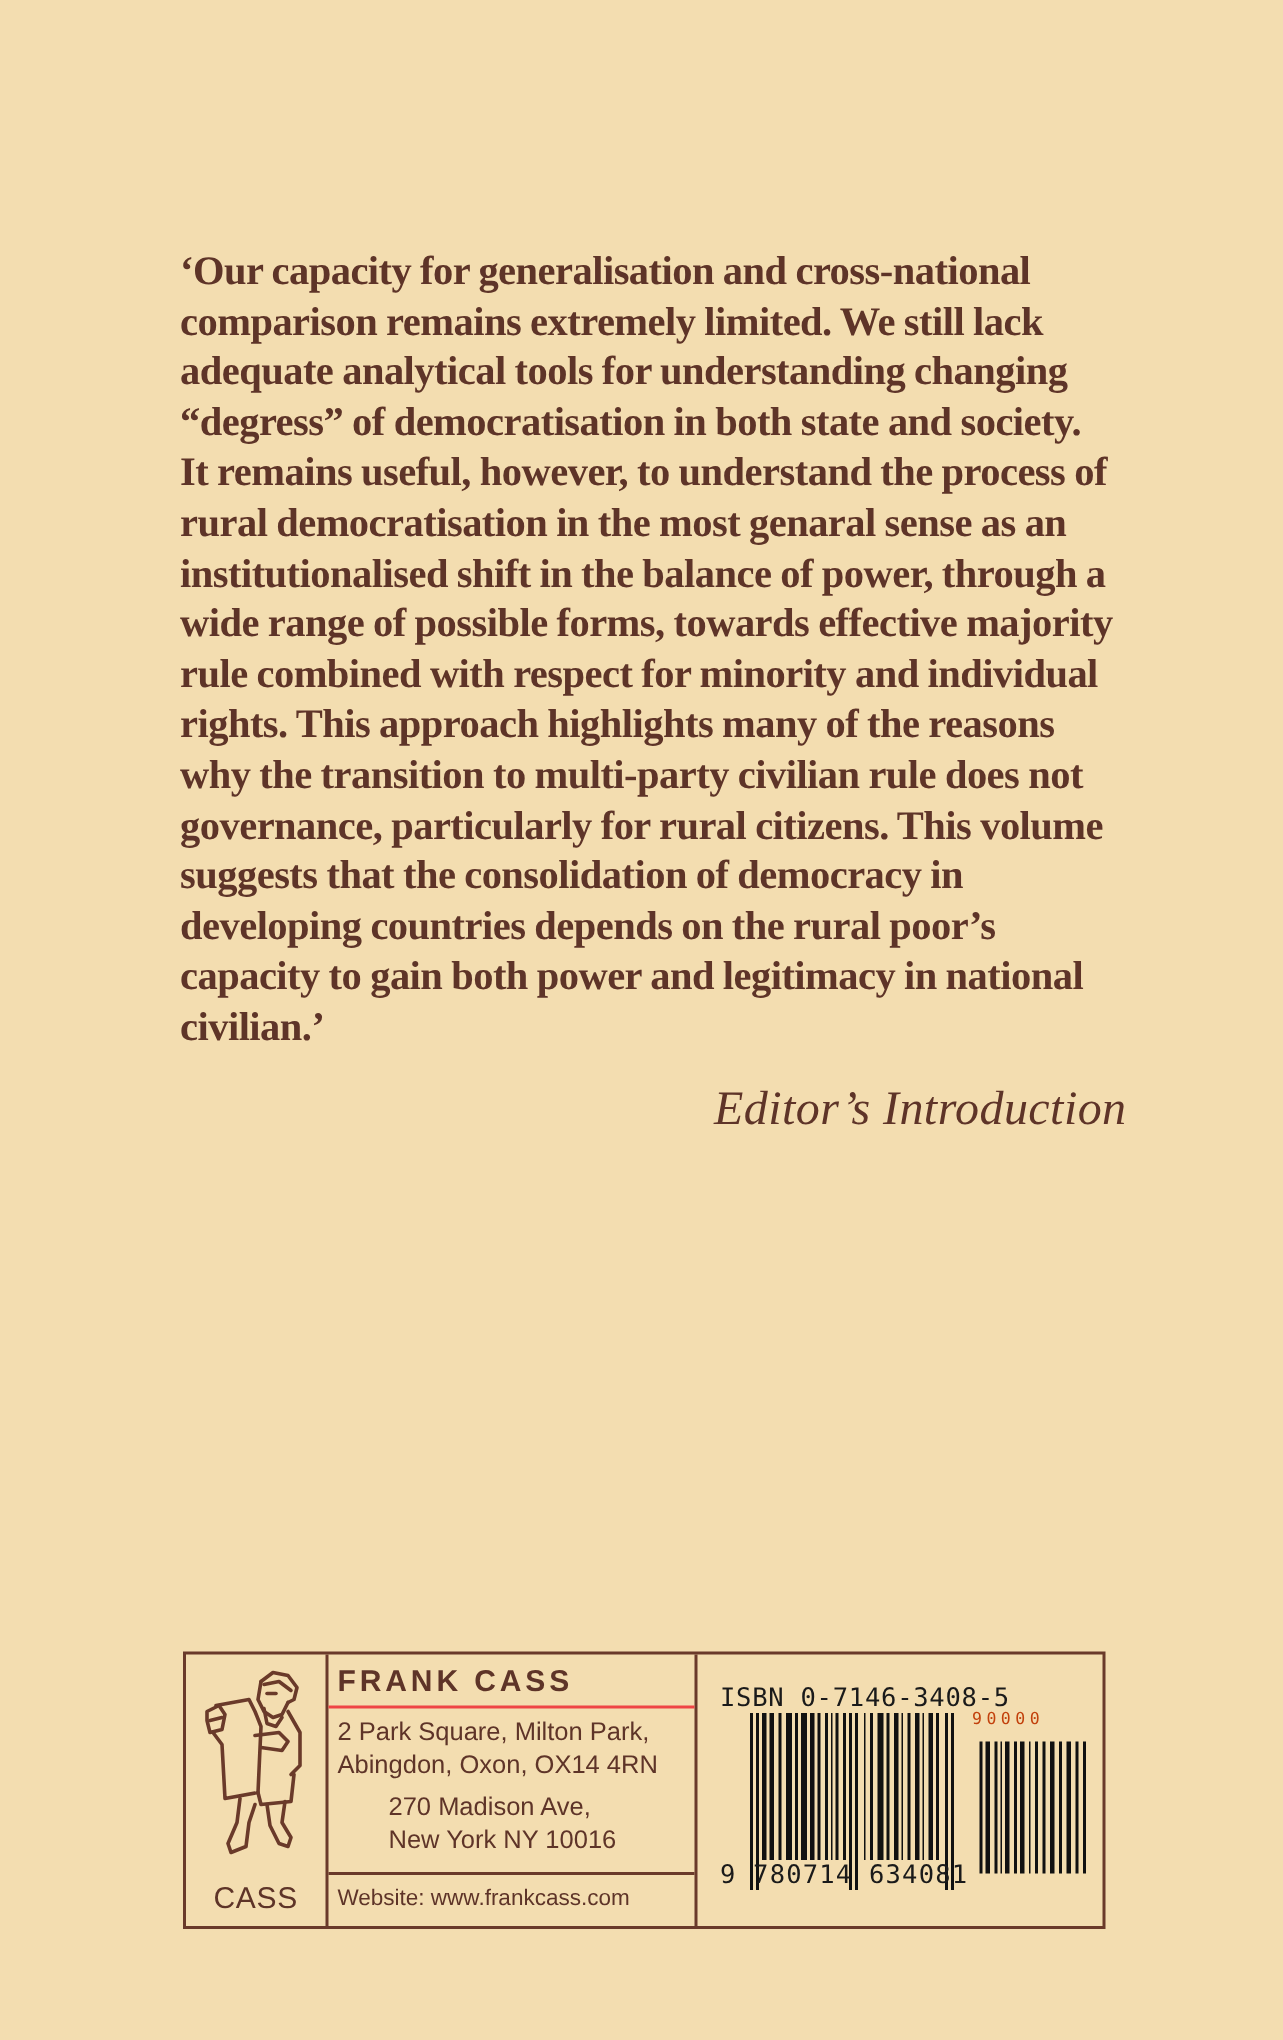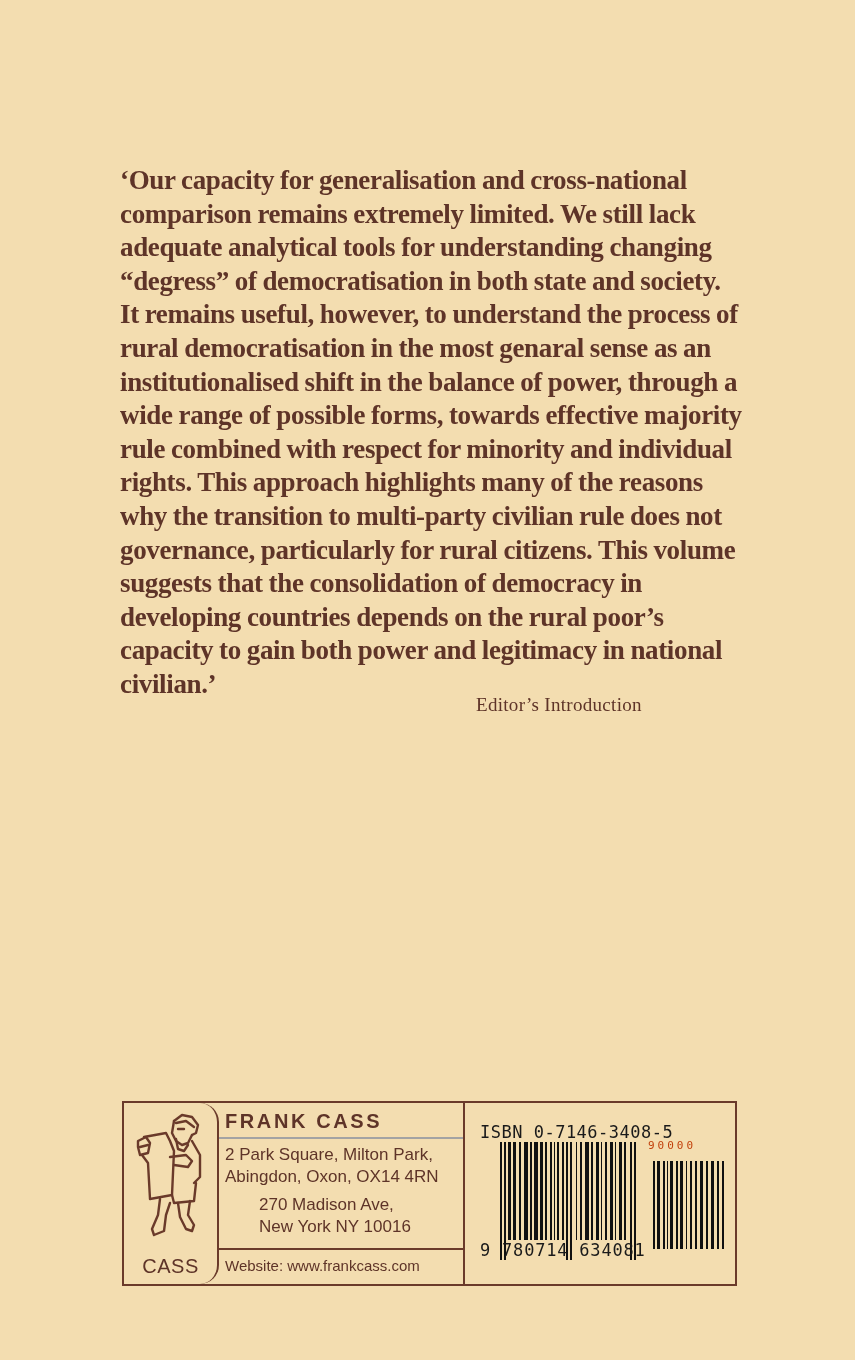--- a/index.html
+++ b/index.html
@@ -17,8 +17,8 @@
   }
   .quote .line { display:block; white-space:nowrap; }
   .attrib {
-    position:absolute; left:476px; top:694px;
-    font-size:19px; letter-spacing:0.3px;
+    position:absolute; left:476px; top:720px;
+    font-size:32px; font-style:italic; letter-spacing:0.3px;
     white-space:nowrap;
   }
   .imprint {

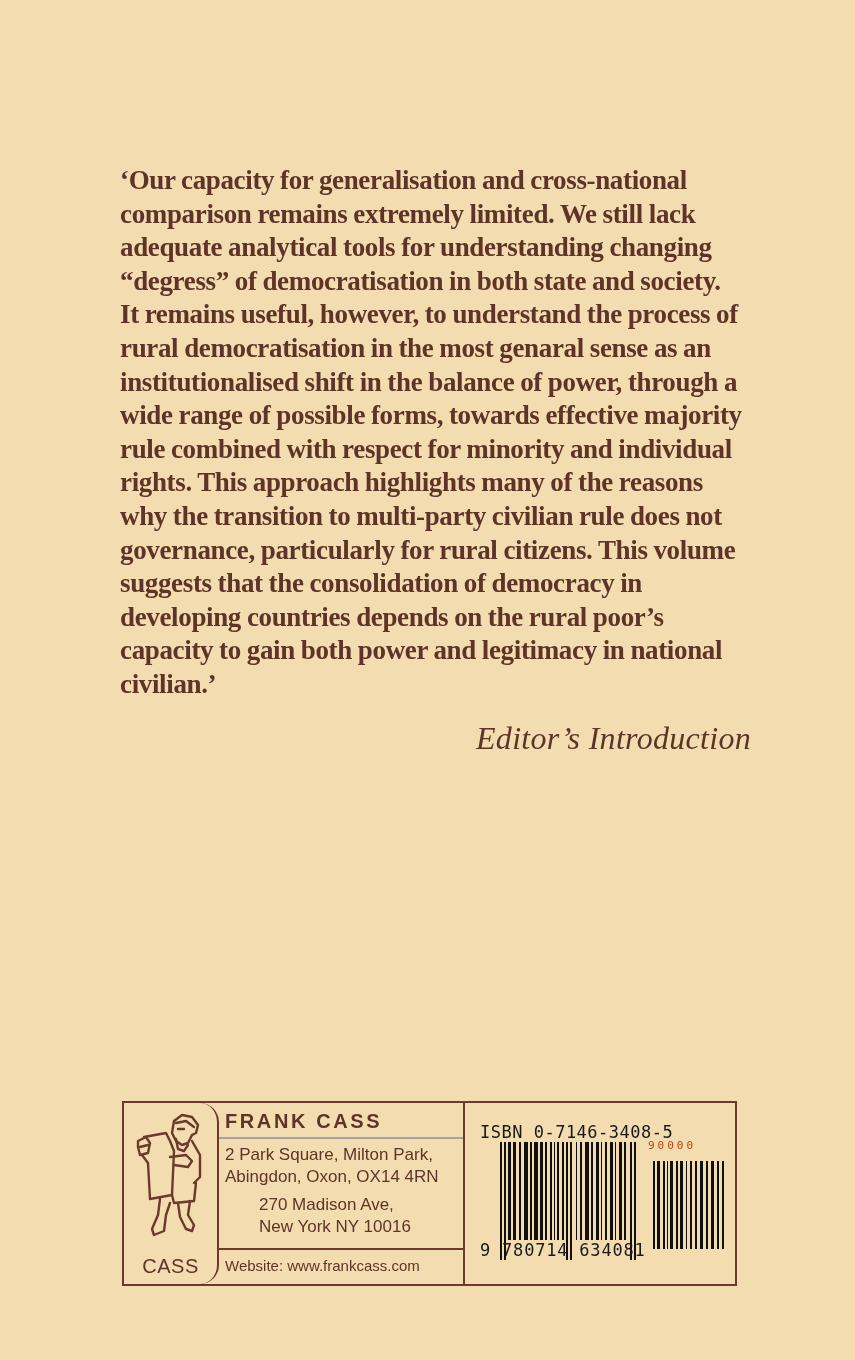--- a/index.html
+++ b/index.html
@@ -41,7 +41,7 @@
     border-right:2px solid #6A3A2A;
   }
   .pub-name {
-    height:34px; border-bottom:2px solid #a3a3a3;
+    height:34px; border-bottom:2px solid #ef4444;
     font-size:20px; font-weight:bold; letter-spacing:2.6px;
     padding-left:6px; line-height:36px; box-sizing:border-box; height:36px;
   }

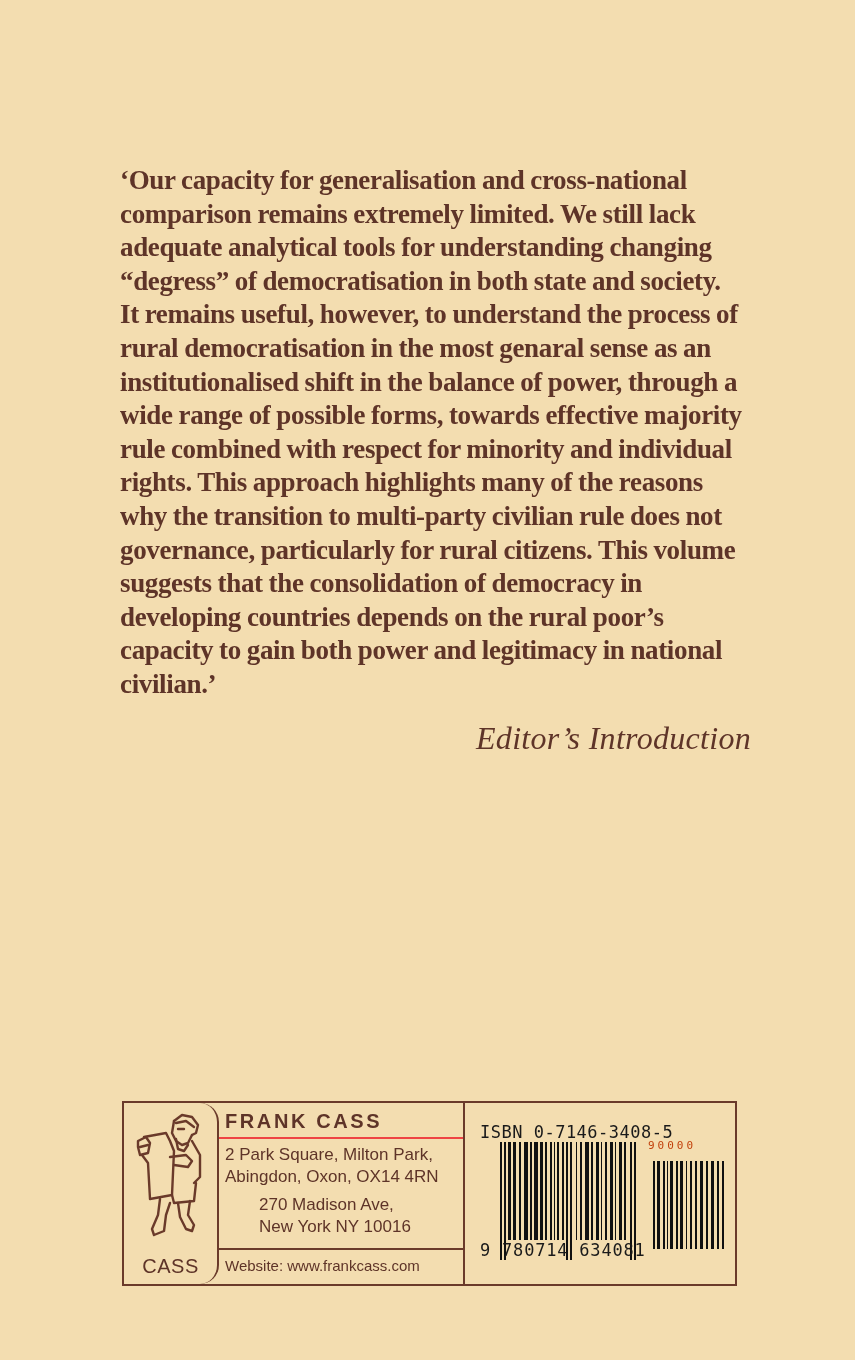--- a/index.html
+++ b/index.html
@@ -29,7 +29,6 @@
   .logo-cell {
     position:absolute; left:0; top:0; width:93px; height:181px;
     border-right:2px solid #6A3A2A;
-    border-radius:19px;
   }
   .logo-cell svg { position:absolute; left:6px; top:8px; }
   .logo-word {

